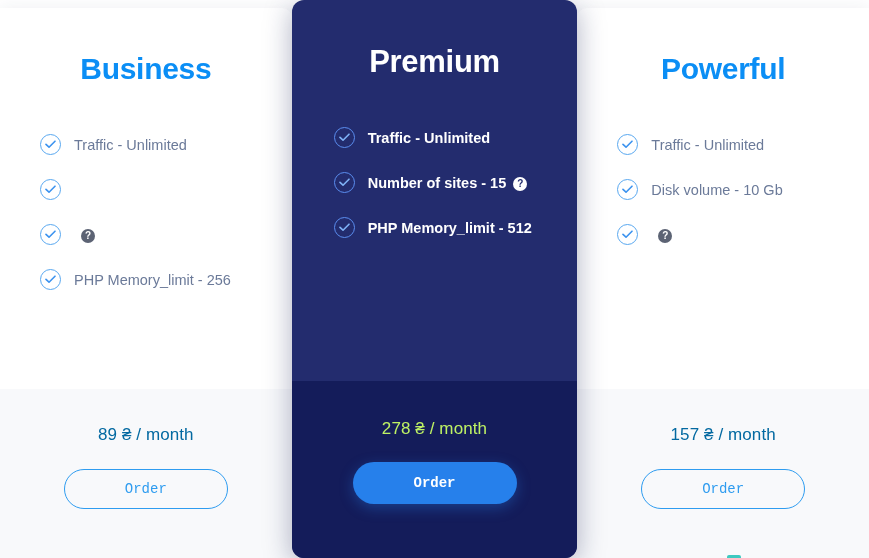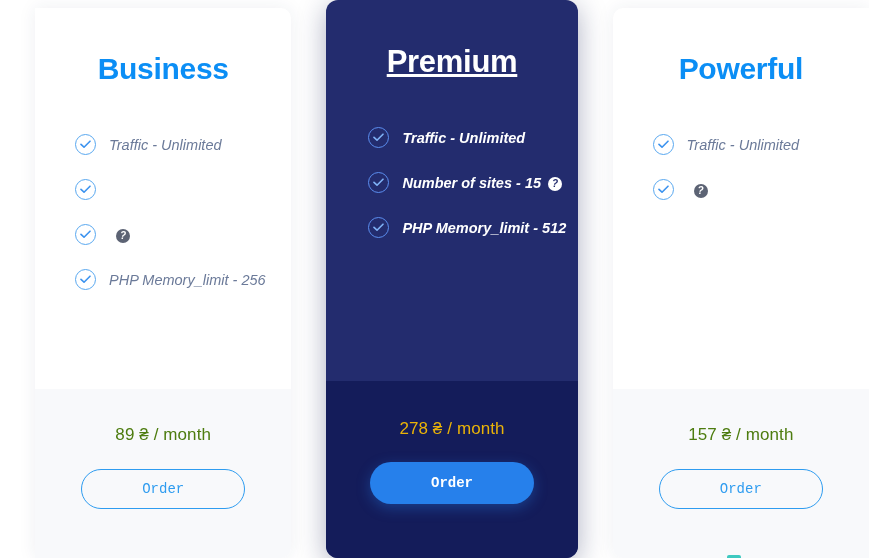--- a/index.html
+++ b/index.html
@@ -30,7 +30,6 @@
     flex-direction: column;
     background: #ffffff;
     border-radius: 10px;
-    margin-left: 35px;
   }
 
   

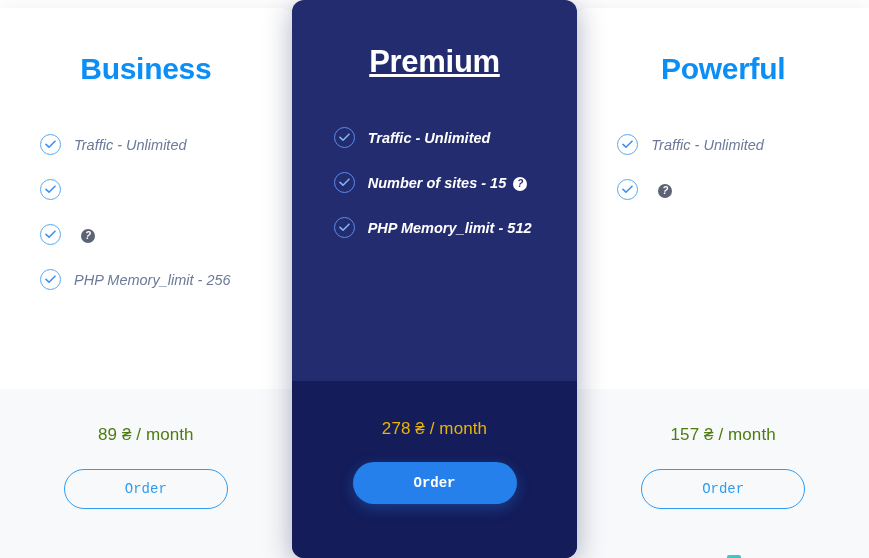--- a/index.html
+++ b/index.html
@@ -71,7 +71,6 @@
   .featured .plan-title {
     color: #ffffff;
     font-size: 31px;
-    text-decoration: underline;
   }
 
   

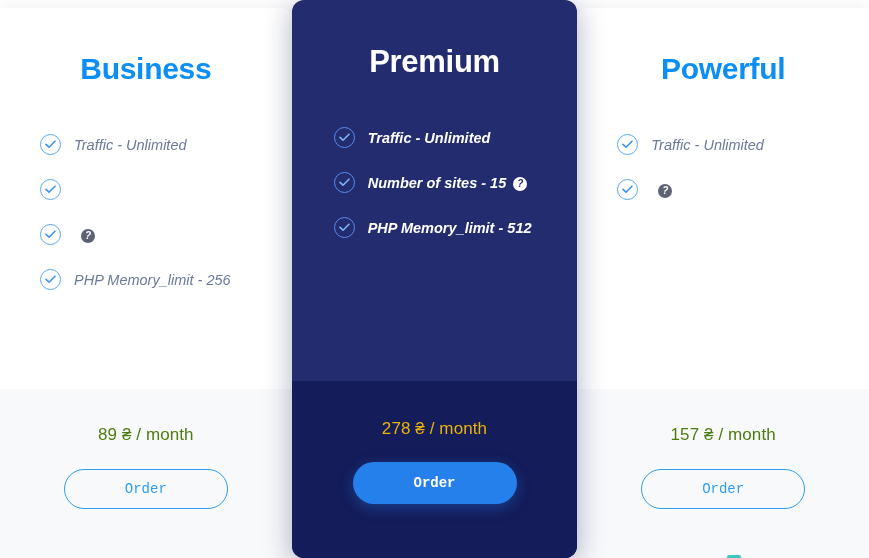--- a/index.html
+++ b/index.html
@@ -79,7 +79,6 @@
     margin-top: 38px;
     padding-left: 40px;
     flex: 1 1 auto;
-    font-style: italic;
   }
 
   .featured .features { padding-left: 42px; }

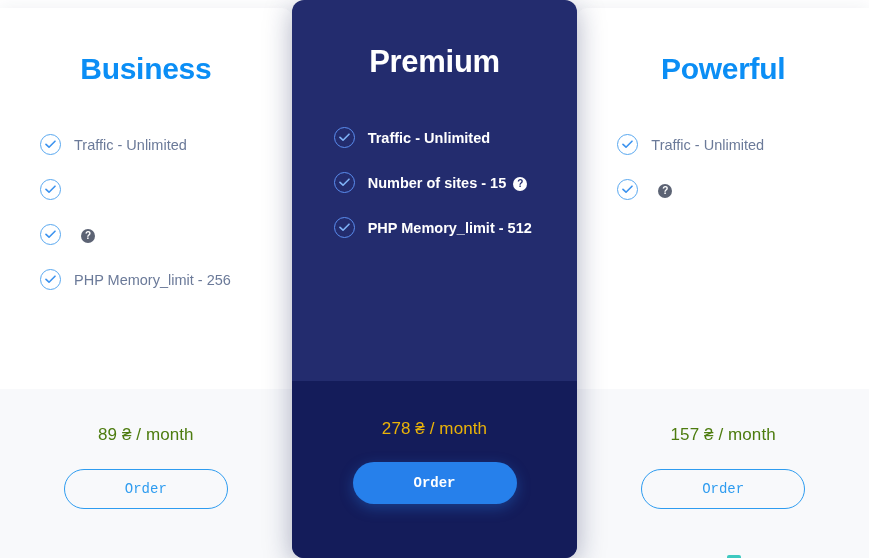--- a/index.html
+++ b/index.html
@@ -306,6 +306,14 @@
               <path d="M1 4.4 L4 7.2 L10 1.2" stroke-width="1.6" stroke-linecap="round" stroke-linejoin="round" fill="none"></path>
             </svg>
           </span>
+          <span class="feature-label">Disk volume - 10 Gb</span>
+        </li>
+        <li class="feature">
+          <span class="check-icon">
+            <svg width="11" height="9" viewBox="0 0 11 9" fill="none">
+              <path d="M1 4.4 L4 7.2 L10 1.2" stroke-width="1.6" stroke-linecap="round" stroke-linejoin="round" fill="none"></path>
+            </svg>
+          </span>
           <span class="help-icon">?</span>
         </li>
       </ul>

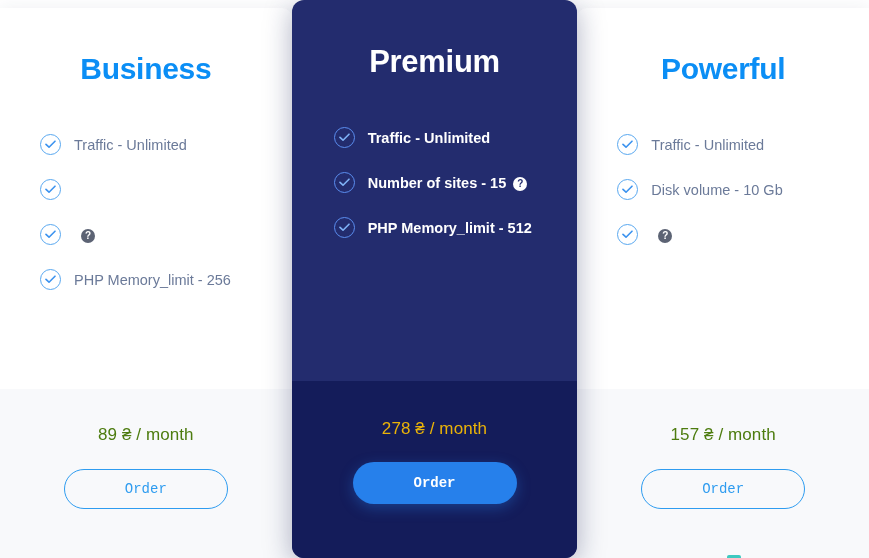--- a/index.html
+++ b/index.html
@@ -165,7 +165,7 @@
 
   .price {
     font-size: 17px;
-    color: #4d7c0f;
+    color: #0369a1;
     letter-spacing: 0.1px;
   }
 

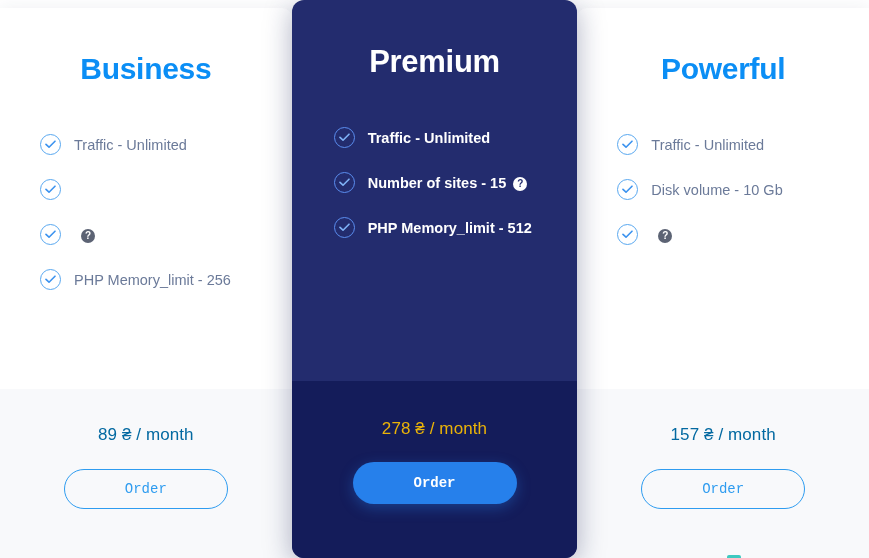--- a/index.html
+++ b/index.html
@@ -169,7 +169,7 @@
     letter-spacing: 0.1px;
   }
 
-  .featured .price { color: #eab308; text-align: center; }
+  .featured .price { color: #bef264; text-align: center; }
 
   .order-btn {
     display: inline-flex;

